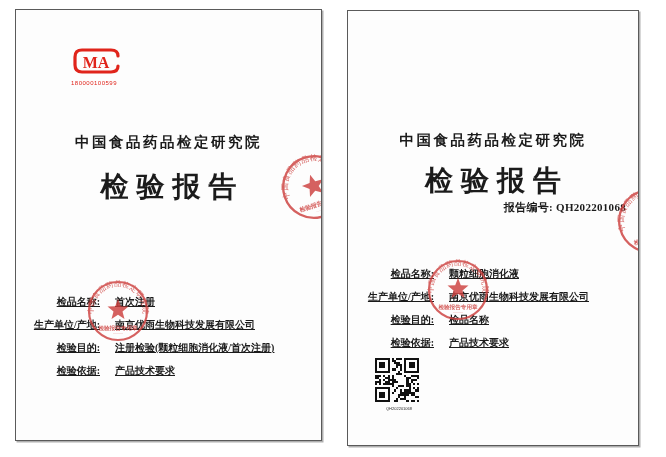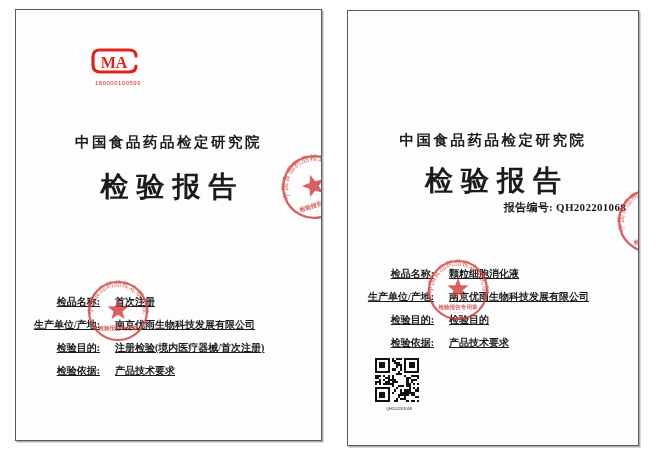--- a/index.html
+++ b/index.html
@@ -40,7 +40,7 @@
   .doc-left .field-label{width:70px;}
   .doc-right .field-label{width:72px;}
   .field-value{margin-left:15px;}
-  .cma{position:absolute;left:73px;top:37px;width:52px;text-align:right;}
+  .cma{position:absolute;left:55px;top:37px;width:52px;text-align:left;}
   .cma-license{font-family:"Liberation Sans","DejaVu Sans",sans-serif;font-size:6px;color:#e0241b;letter-spacing:.5px;margin-top:1px;white-space:nowrap;}
   .seal{position:absolute;pointer-events:none;opacity:.82;}
   .seal-center-left{left:70px;top:269px;}

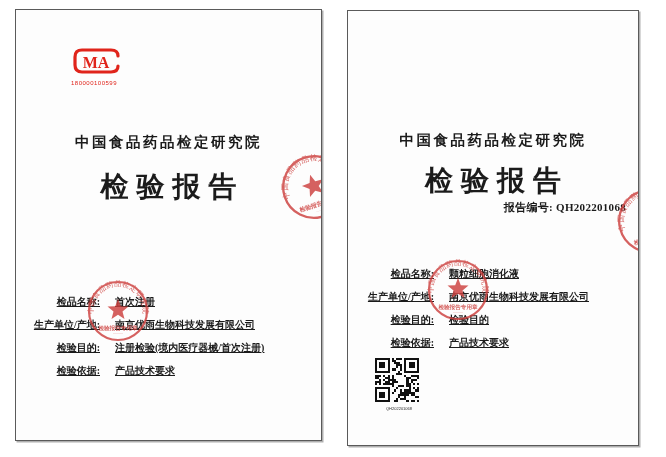--- a/index.html
+++ b/index.html
@@ -131,7 +131,7 @@
     </div>
     <div class="field-row">
       <span class="field-label">检验目的:</span>
-      <span class="field-value">检验目的</span>
+      <span class="field-value">检品名称</span>
     </div>
     <div class="field-row">
       <span class="field-label">检验依据:</span>

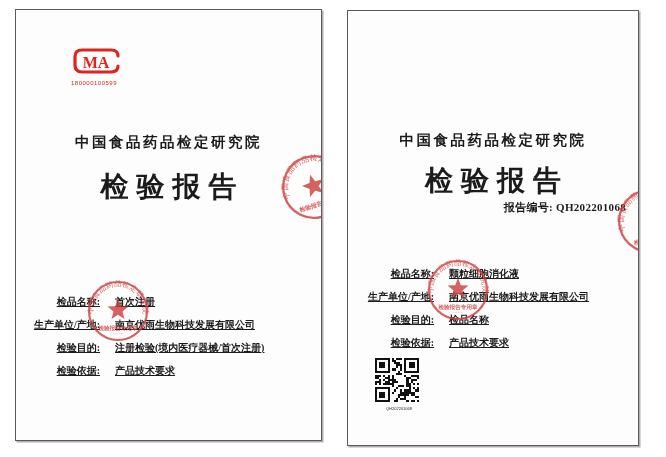--- a/index.html
+++ b/index.html
@@ -79,7 +79,7 @@
     </div>
     <div class="field-row">
       <span class="field-label">检验目的:</span>
-      <span class="field-value">注册检验(境内医疗器械/首次注册)</span>
+      <span class="field-value">注册检验(颗粒细胞消化液/首次注册)</span>
     </div>
     <div class="field-row">
       <span class="field-label">检验依据:</span>

